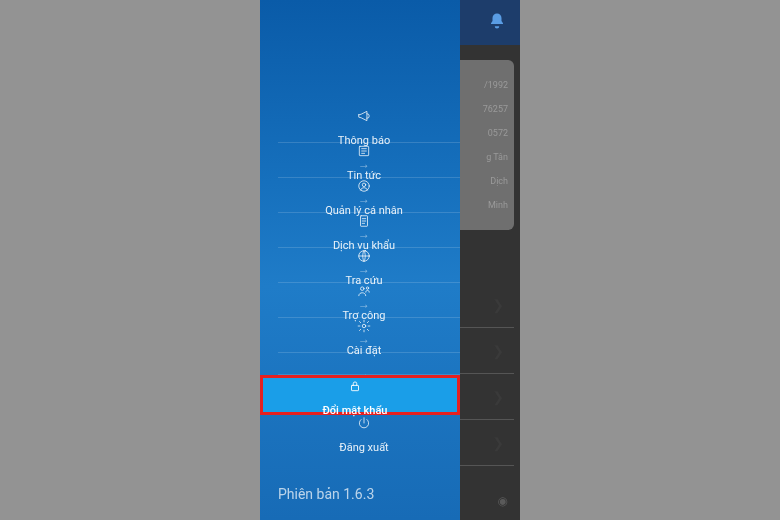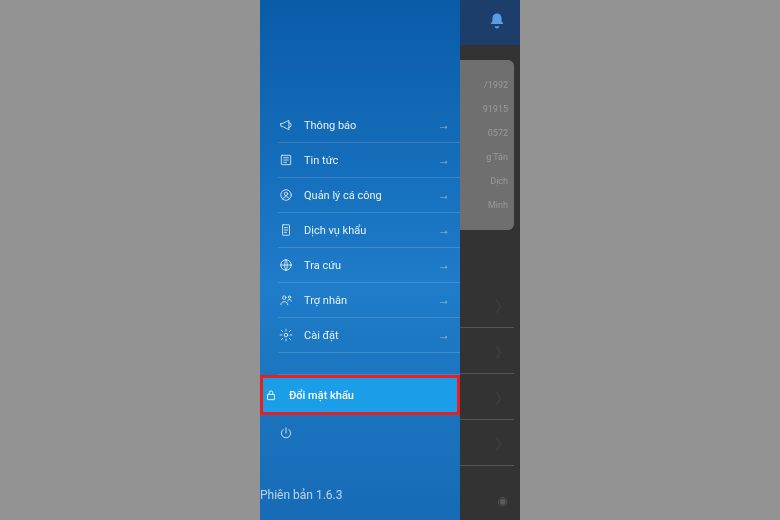--- a/index.html
+++ b/index.html
@@ -173,7 +173,7 @@
       </div>
       <div class="bg-card">
         <div class="bg-row">/1992</div>
-        <div class="bg-row">91915</div>
+        <div class="bg-row">76257</div>
         <div class="bg-row">0572</div>
         <div class="bg-row">g Tân</div>
         <div class="bg-row">Dịch</div>

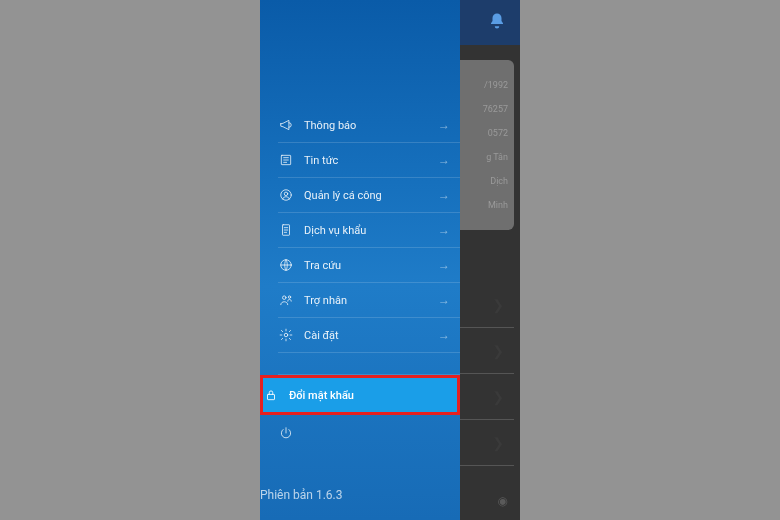--- a/index.html
+++ b/index.html
@@ -111,6 +111,7 @@
       gap: 10px;
       padding-right: 10px;
       position: relative;
+      flex-direction: column;
     }
     .menu-item:last-child { border-bottom: none; }
     .menu-item.highlighted {

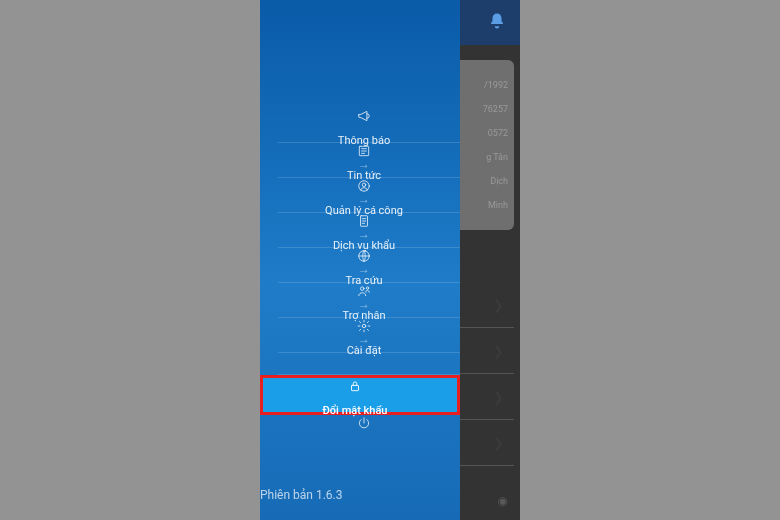--- a/index.html
+++ b/index.html
@@ -231,7 +231,7 @@
                 <path class="stroke-icon" d="M6 19c1-3 4-4 6-4s5 1 6 4"></path>
               </svg>
           </span>
-          <span class="menu-label">Quản lý cá công</span>
+          <span class="menu-label">Quản lý cá nhân</span>
           <span class="menu-arrow">→</span>
         </div>
 

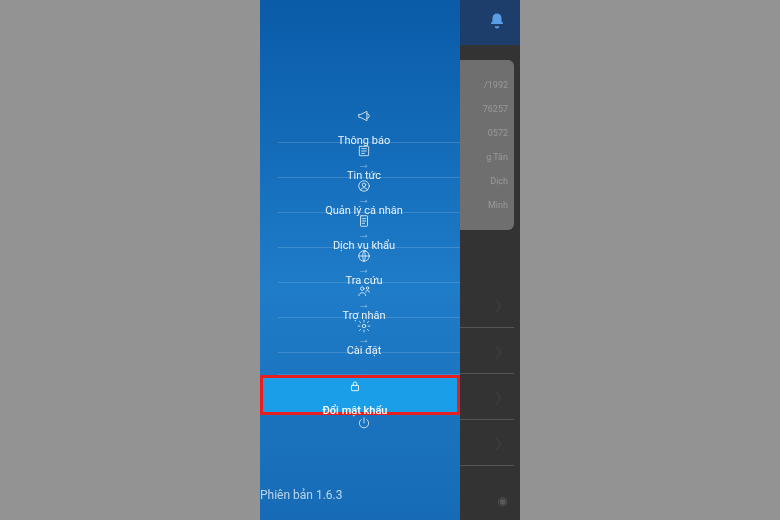--- a/index.html
+++ b/index.html
@@ -266,7 +266,7 @@
                 <path class="stroke-icon" d="M15 14c0-2 1.5-3 3-3s3 1 3 3"></path>
               </svg>
           </span>
-          <span class="menu-label">Trợ nhân</span>
+          <span class="menu-label">Trợ công</span>
           <span class="menu-arrow">→</span>
         </div>
 

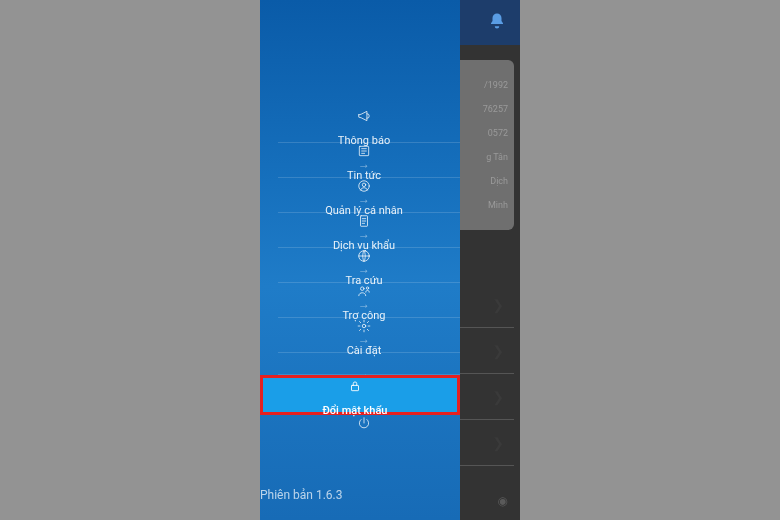--- a/index.html
+++ b/index.html
@@ -299,6 +299,7 @@
                 <path class="stroke-icon" d="M12 3v9M7 6a8 8 0 1010 0"></path>
               </svg>
           </span>
+          <span class="menu-label">Đăng xuất</span>
         </div>
 
       </div>

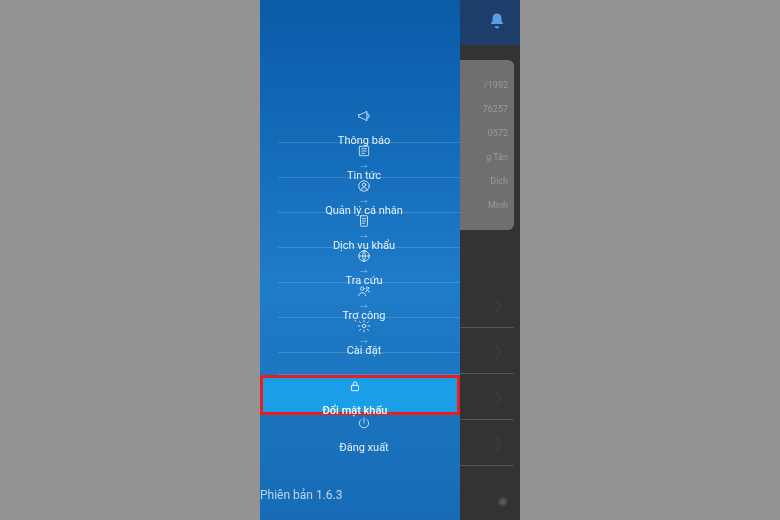--- a/index.html
+++ b/index.html
@@ -145,9 +145,9 @@
       font-size: 12px;
     }
     .drawer-footer {
-      padding: 14px 0 18px;
+      padding: 14px 18px 18px;
       color: rgba(255,255,255,0.7);
-      font-size: 12px;
+      font-size: 14px;
     }
     .stroke-icon {
       stroke: rgba(255,255,255,0.85);

